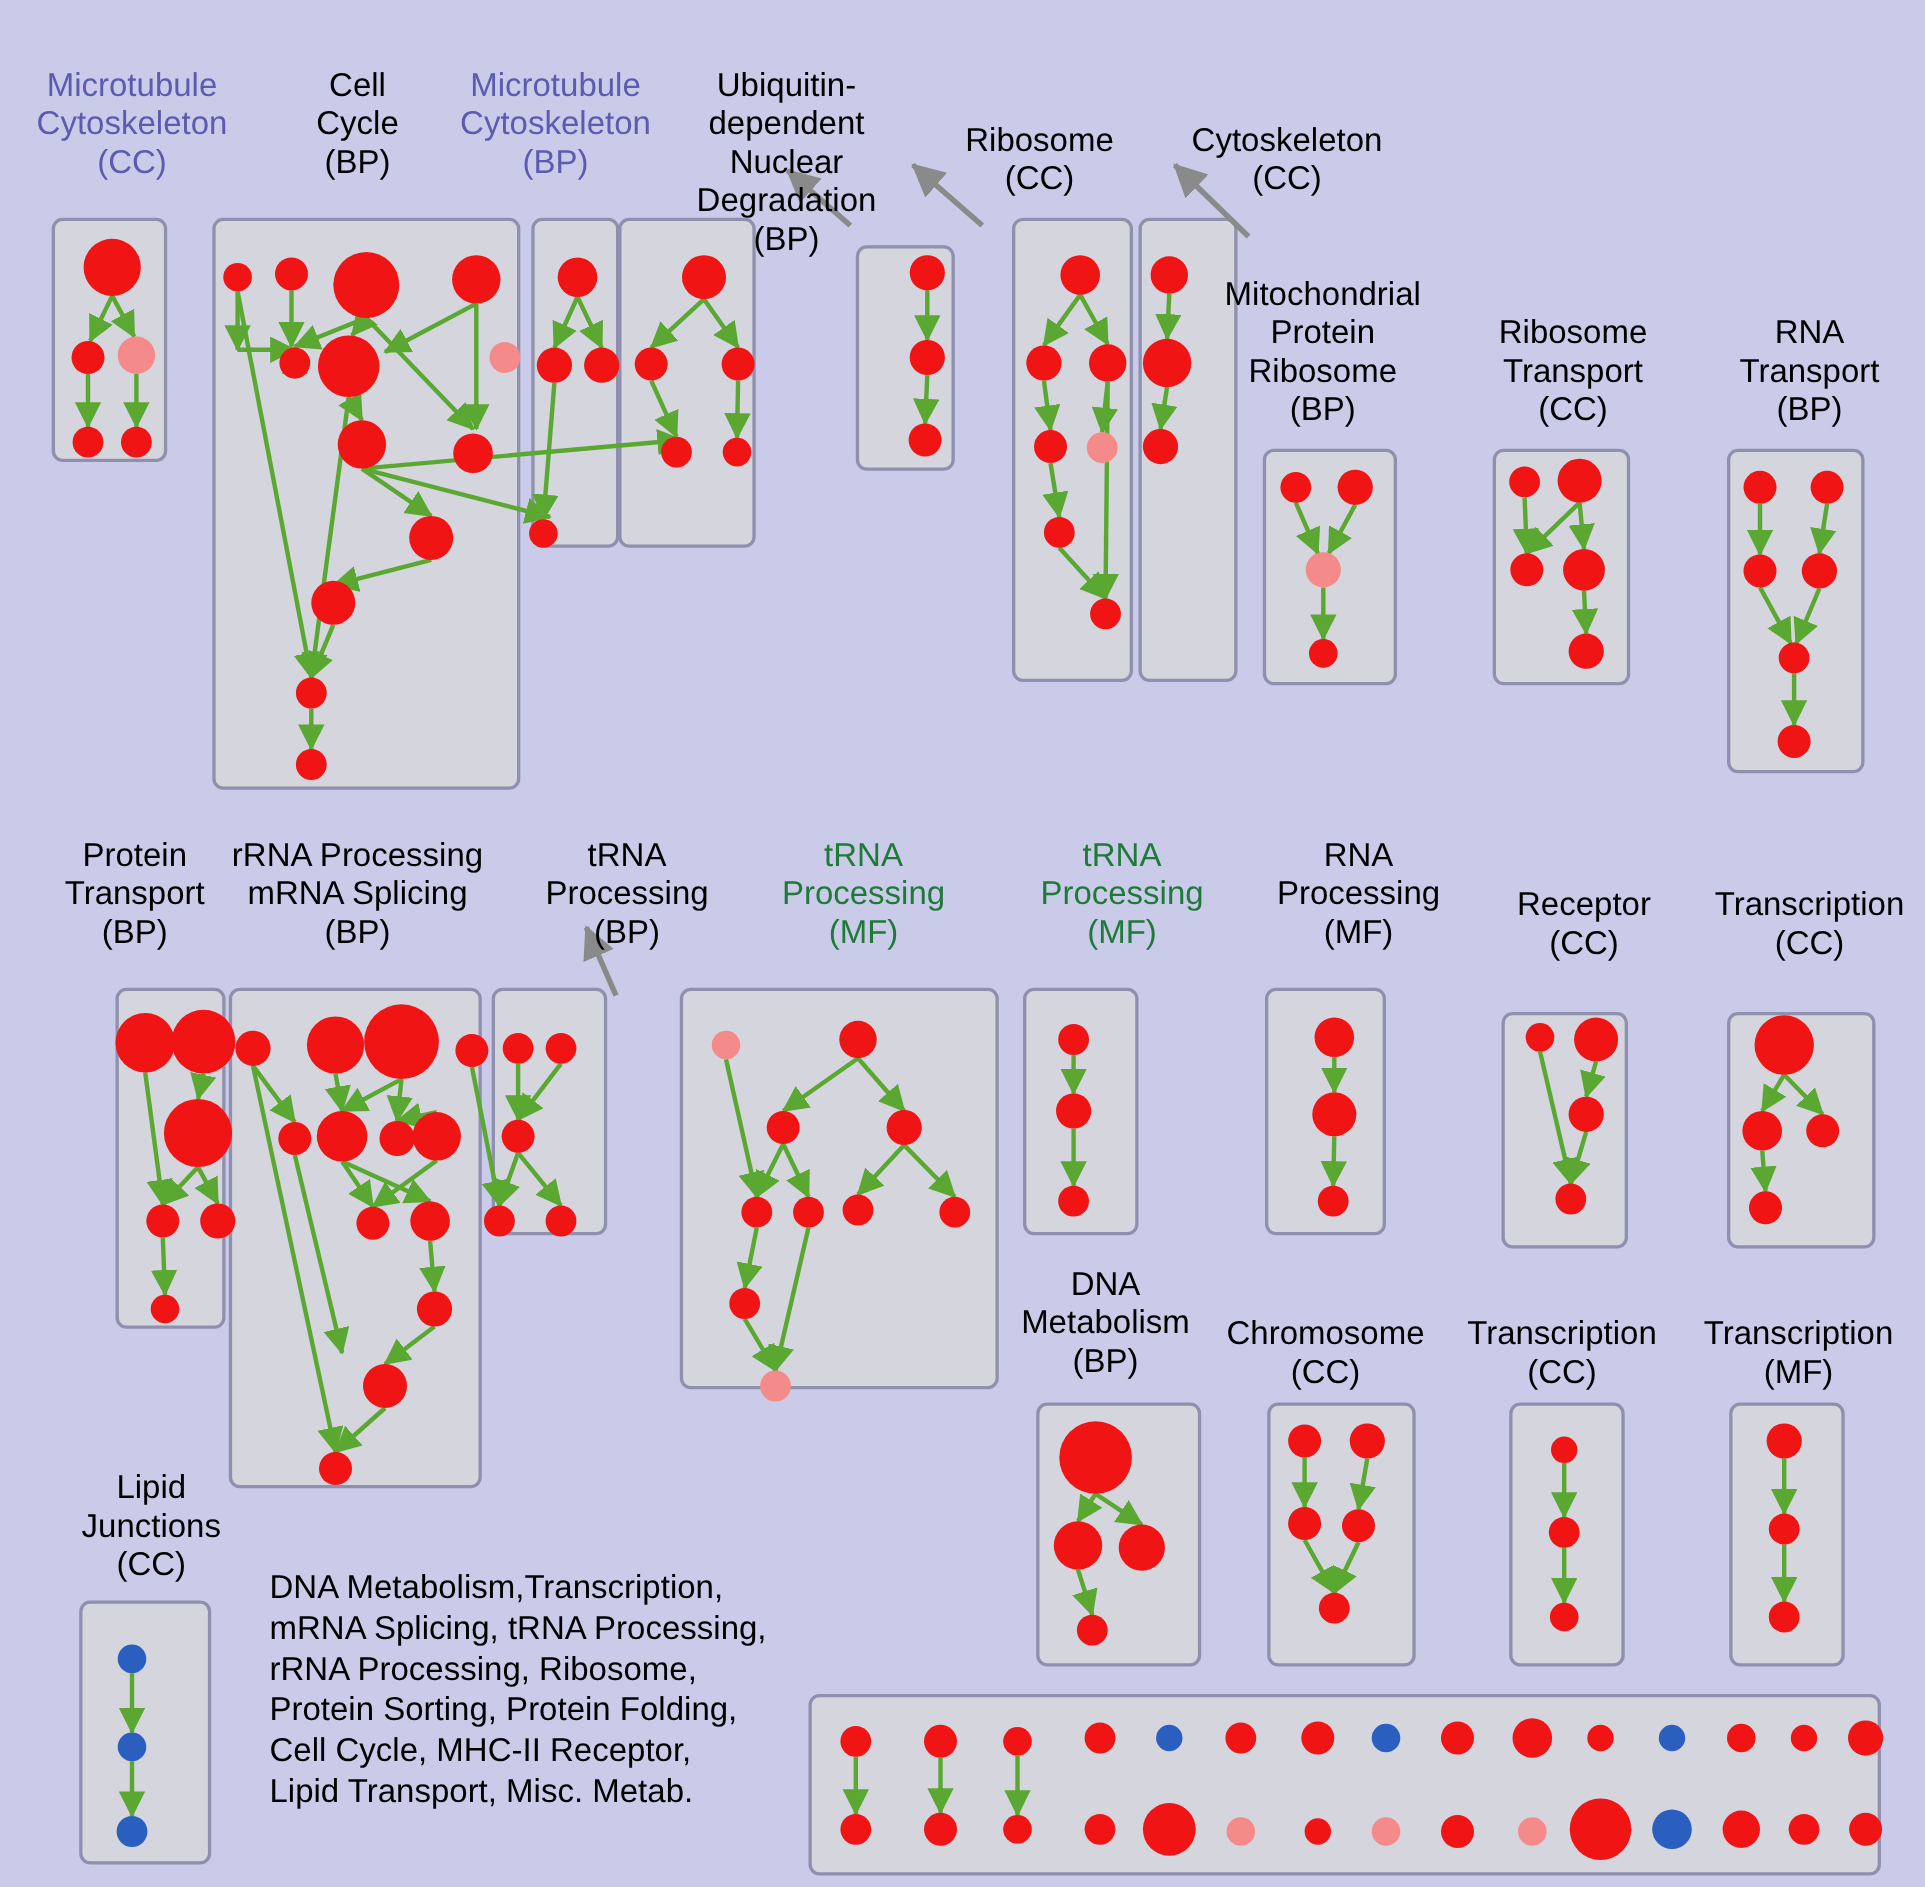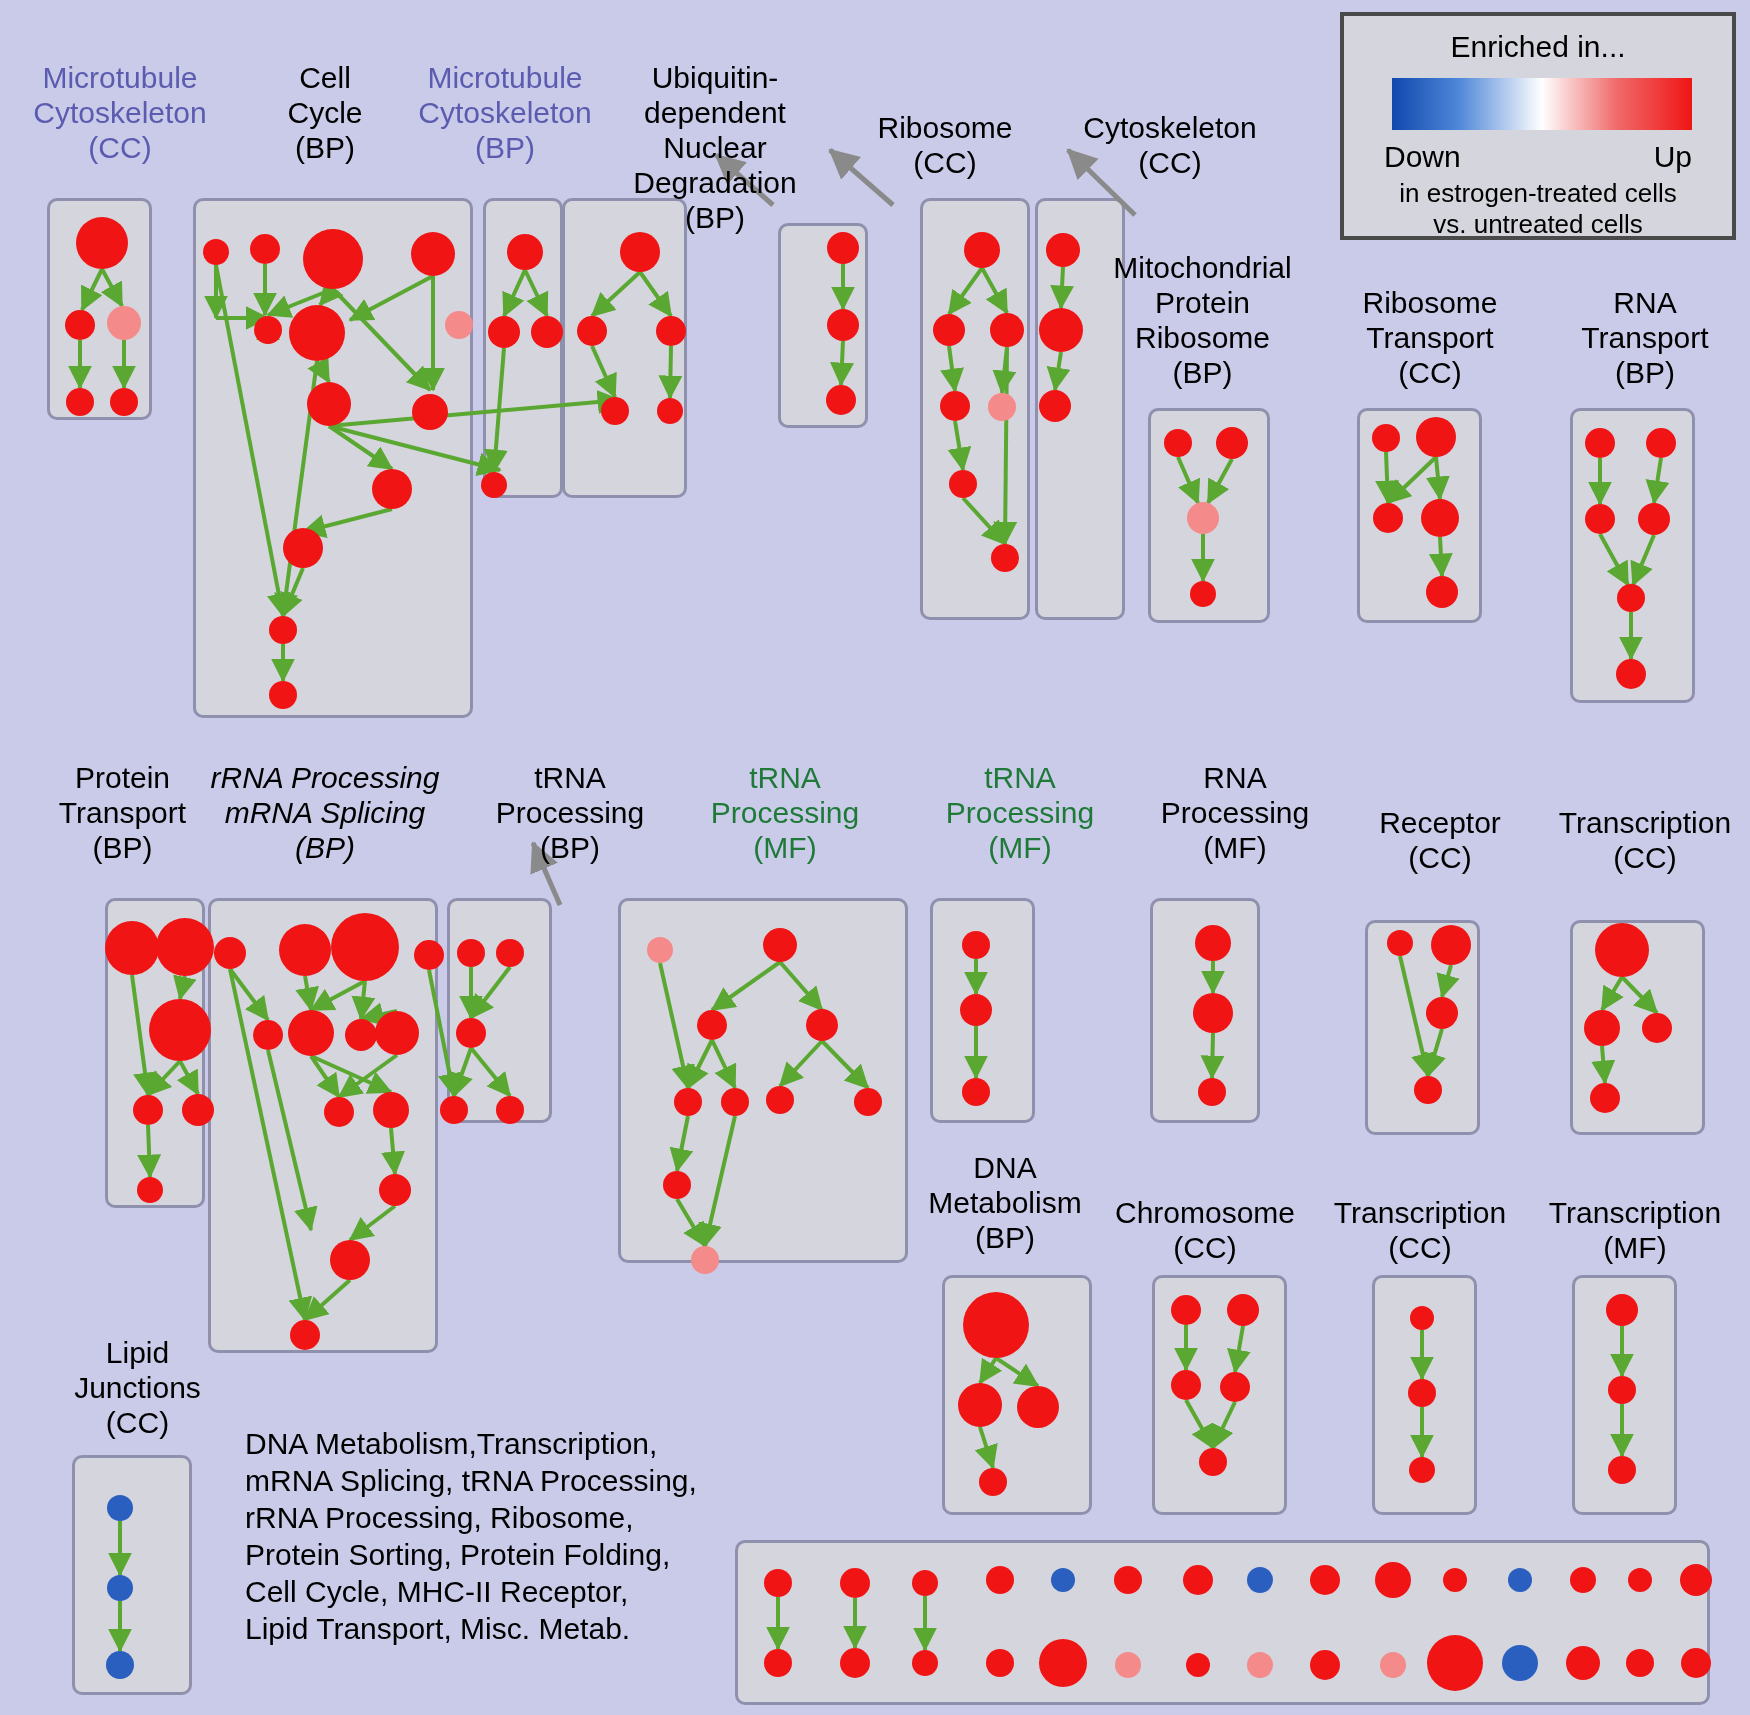--- a/index.html
+++ b/index.html
@@ -464,14 +464,6 @@
 Cell Cycle, MHC-II Receptor,
 Lipid Transport, Misc. Metab.</div>
 
-  <div class="legend">
-    <div class="legend-title">Enriched in...</div>
-    <div class="legend-bar"></div>
-    <div class="legend-down">Down</div>
-    <div class="legend-up">Up</div>
-    <div class="legend-sub">in estrogen-treated cells
-vs. untreated cells</div>
-  </div>
 
 </div>
 

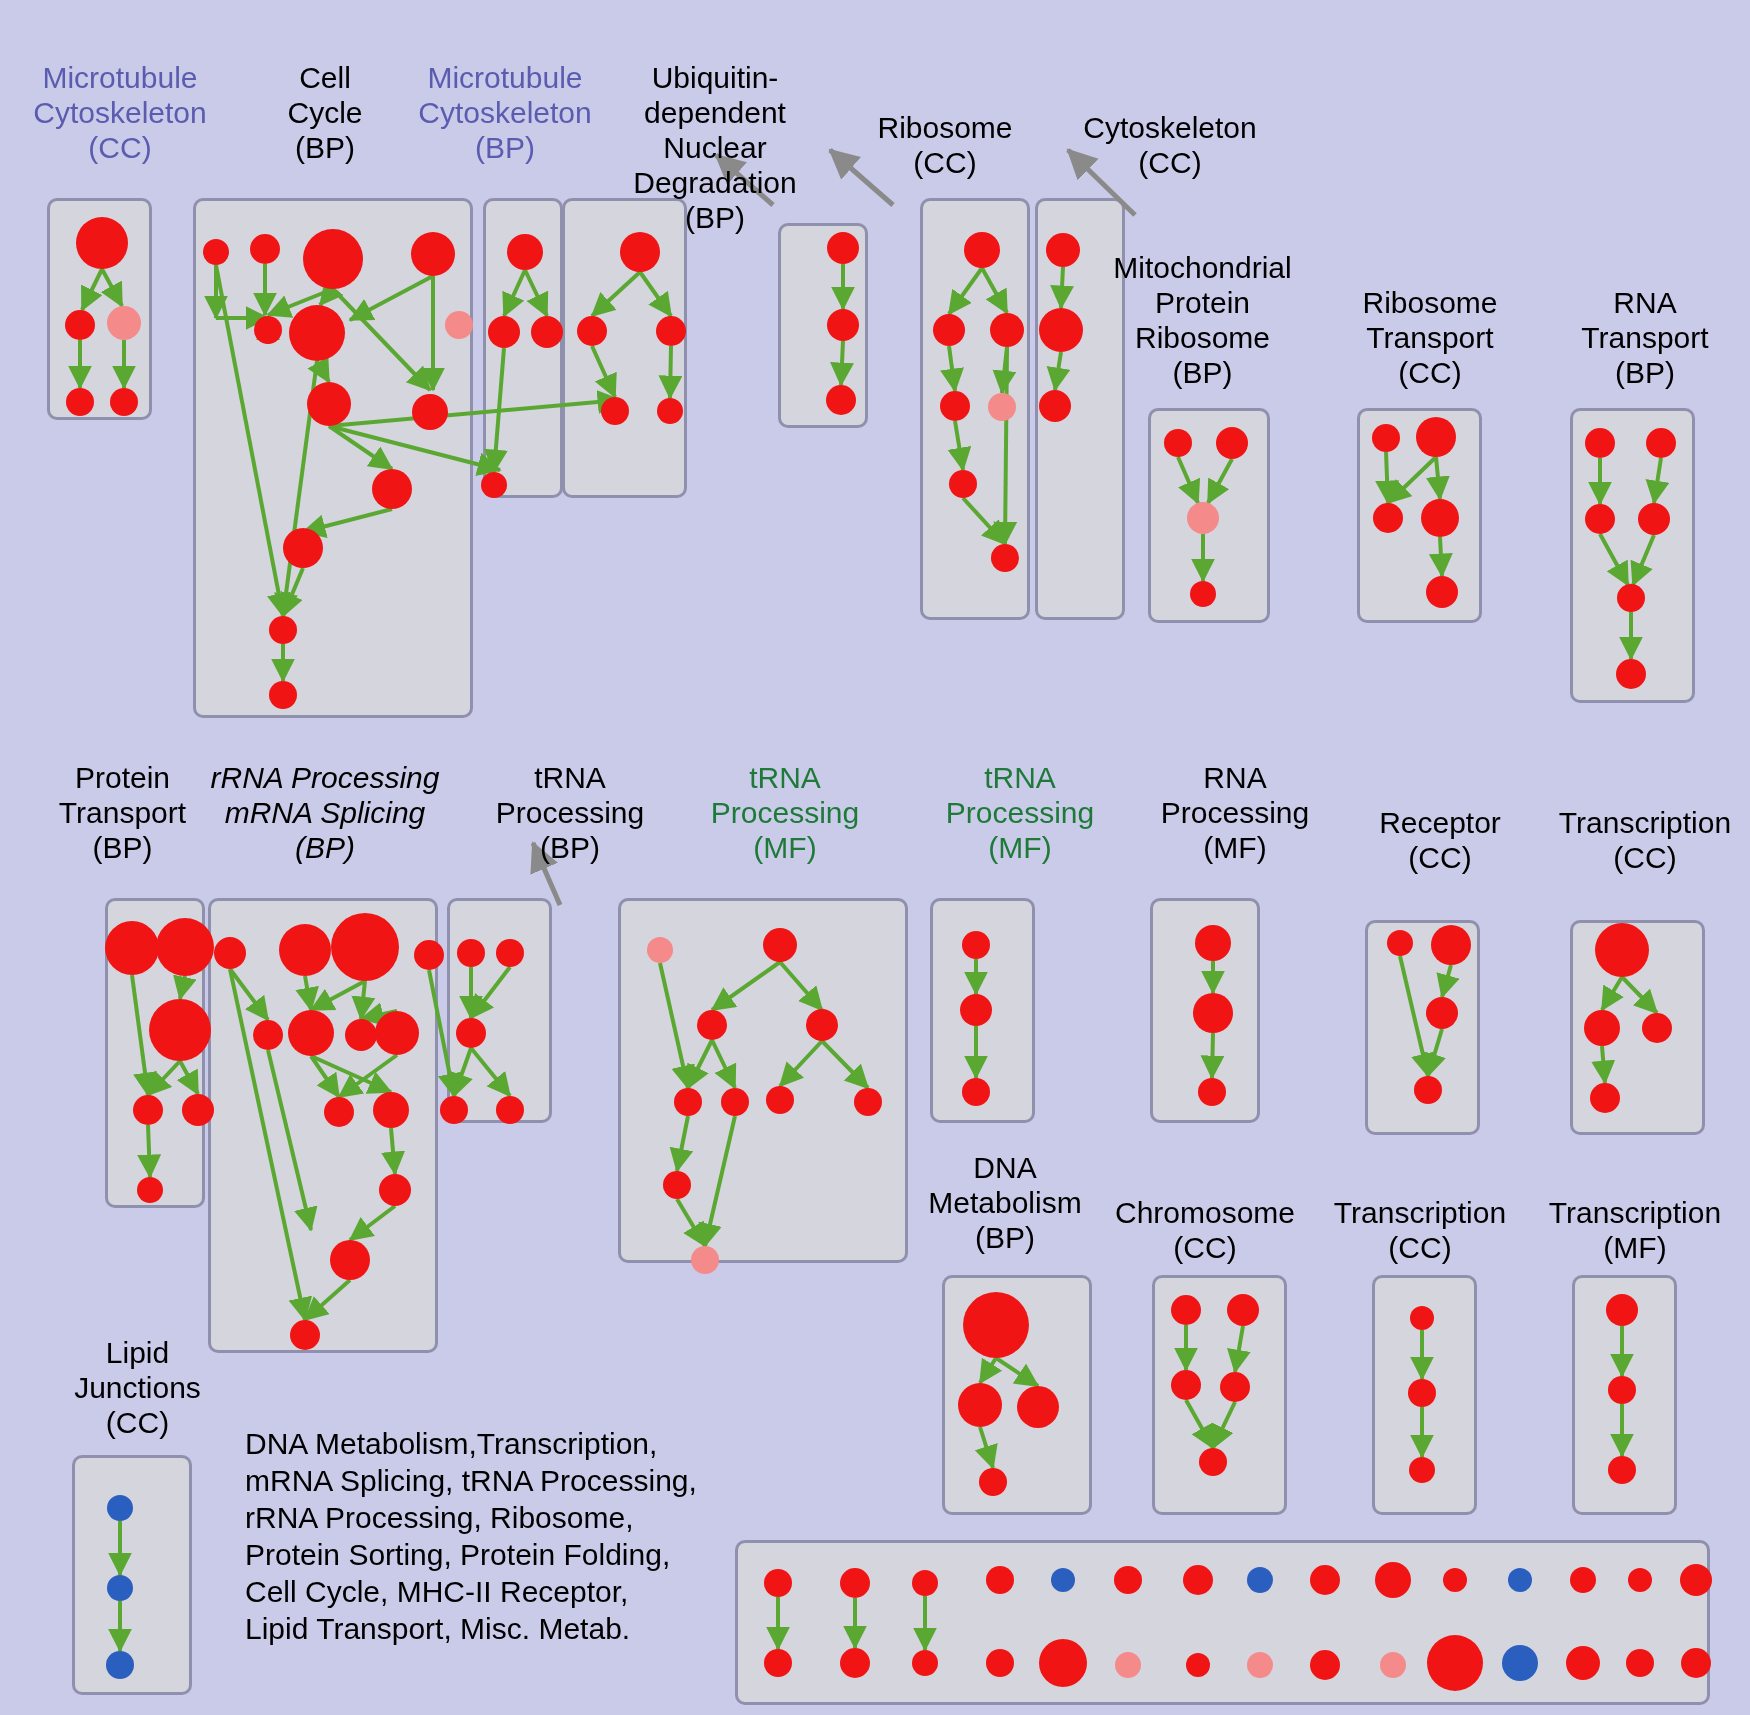--- a/index.html
+++ b/index.html
@@ -424,7 +424,7 @@
       <div class="label" style="left: 40px; top: 760px; width: 165px;">Protein
 Transport
 (BP)</div>
-      <div class="label" style="left: 190px; top: 760px; width: 270px; font-style: italic;">rRNA Processing
+      <div class="label" style="left: 190px; top: 760px; width: 270px;">rRNA Processing
 mRNA Splicing
 (BP)</div>
       <div class="label" style="left: 475px; top: 760px; width: 190px;">tRNA

